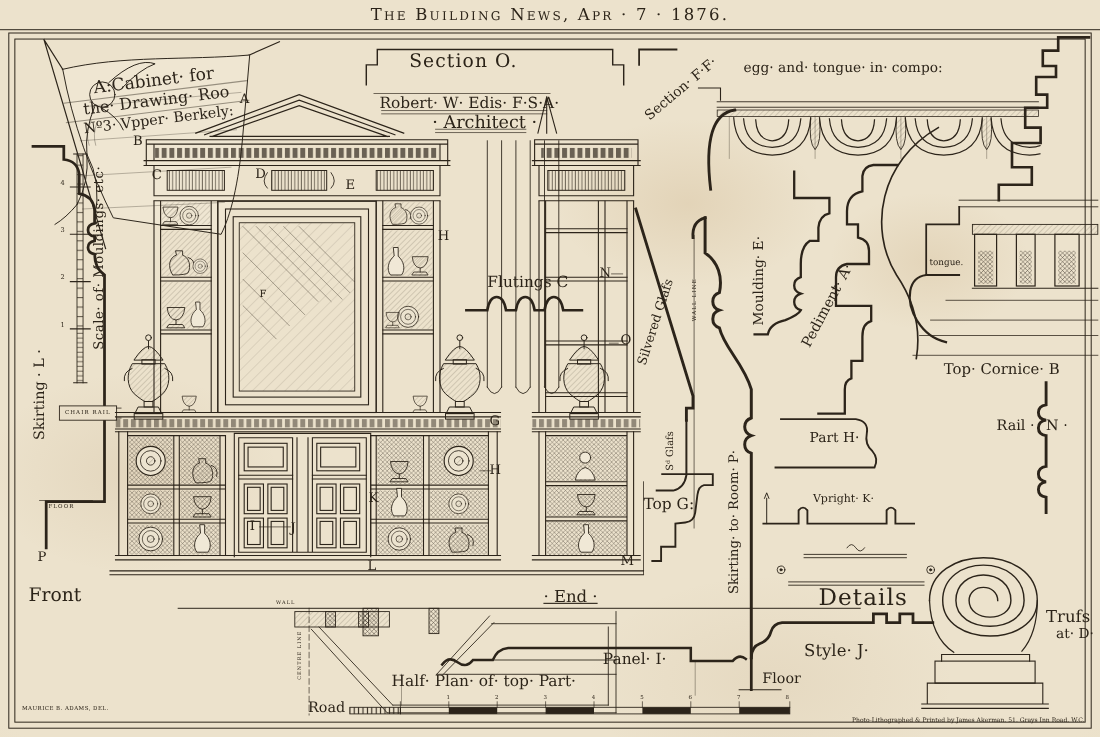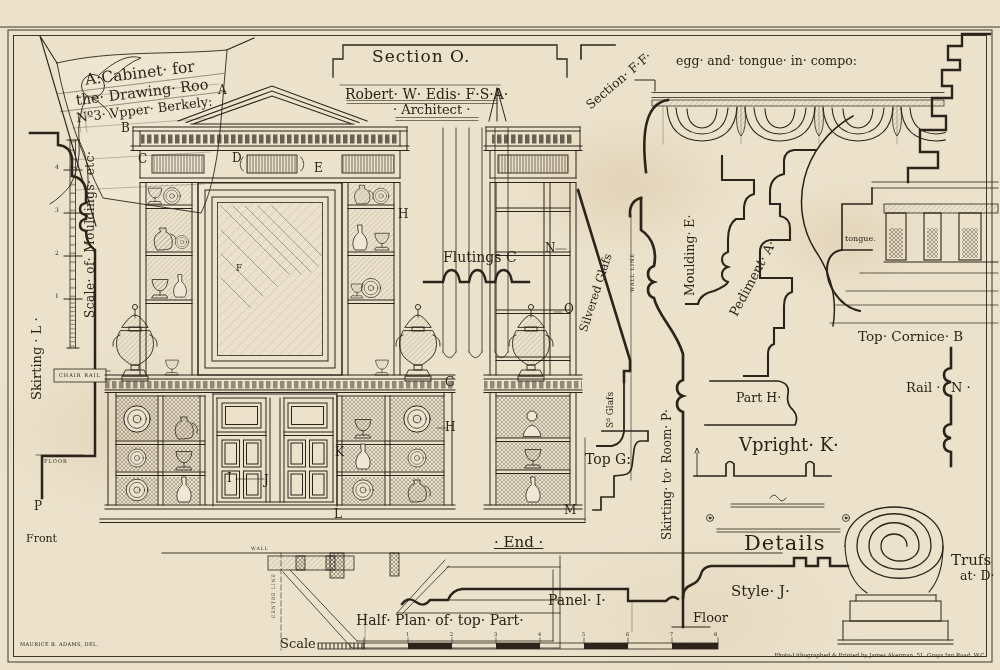--- a/index.html
+++ b/index.html
@@ -386,6 +386,7 @@
 </g>
 </svg>
 
+<div class="lbl" style="left:0;top:6px;width:1000px;text-align:center;font-size:15px;letter-spacing:2px;font-variant:small-caps;">The Building News, Apr · 7 ·  1876.</div>
 
 <div class="cart">
   <div style="font-size:15.5px;">A:Cabinet· for</div>

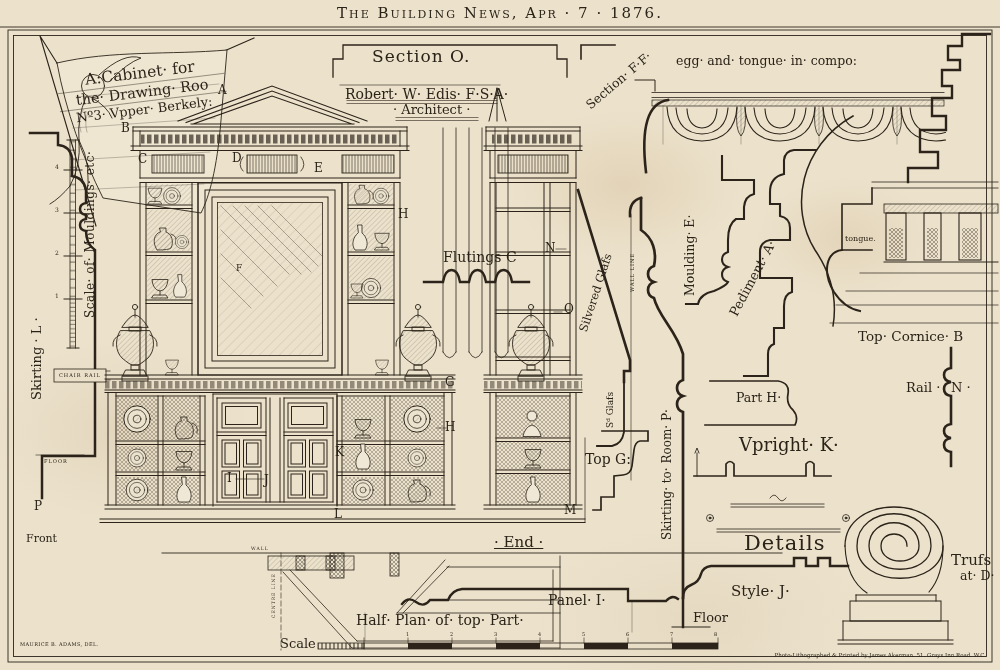--- a/index.html
+++ b/index.html
@@ -396,7 +396,7 @@
 
 <div class="lbl" style="left:372px;top:48px;font-size:17px;letter-spacing:1px;">Section O.</div>
 <div class="lbl" style="left:345px;top:87px;font-size:14px;">Robert· W· Edis· F·S·A·</div>
-<div class="lbl" style="left:393px;top:103px;font-size:13px;">· Architect ·</div>
+<div class="lbl" style="left:393px;top:103px;font-size:16px;">· Architect ·</div>
 <div class="lbl" style="left:744px;top:505px;font-size:21px;letter-spacing:1px;margin-top:28px;">Details</div>
 
 <div class="lbl" style="left:676px;top:55px;font-size:12.5px;">egg· and· tongue· in· compo:</div>

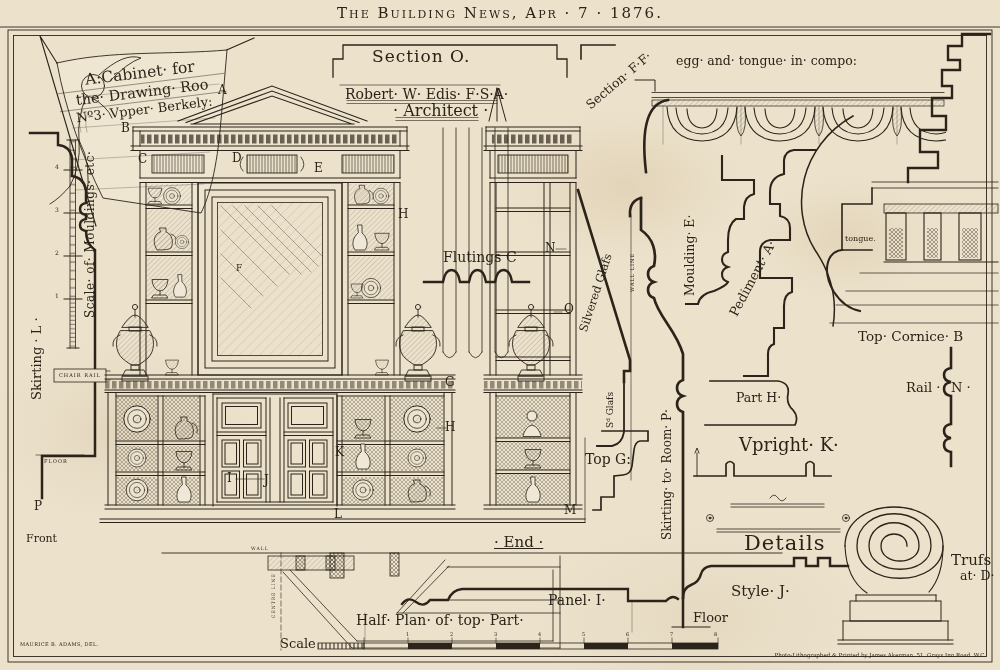--- a/index.html
+++ b/index.html
@@ -416,7 +416,7 @@
 <div class="lbl" style="left:906px;top:381px;font-size:13px;">Rail ·</div>
 <div class="lbl" style="left:951px;top:381px;font-size:13px;">N ·</div>
 <div class="lbl" style="left:736px;top:392px;font-size:12.5px;">Part H·</div>
-<div class="lbl" style="left:739px;top:436px;font-size:18px;">Vpright· K·</div>
+<div class="lbl" style="left:739px;top:449px;font-size:10px;">Vpright· K·</div>
 <div class="lbl" style="left:585px;top:452px;font-size:14px;">Top G:</div>
 <div class="lbl r90" style="left:661px;top:540px;font-size:12px;">Skirting· to· Room· P·</div>
 <div class="lbl" style="left:731px;top:584px;font-size:15px;">Style· J·</div>

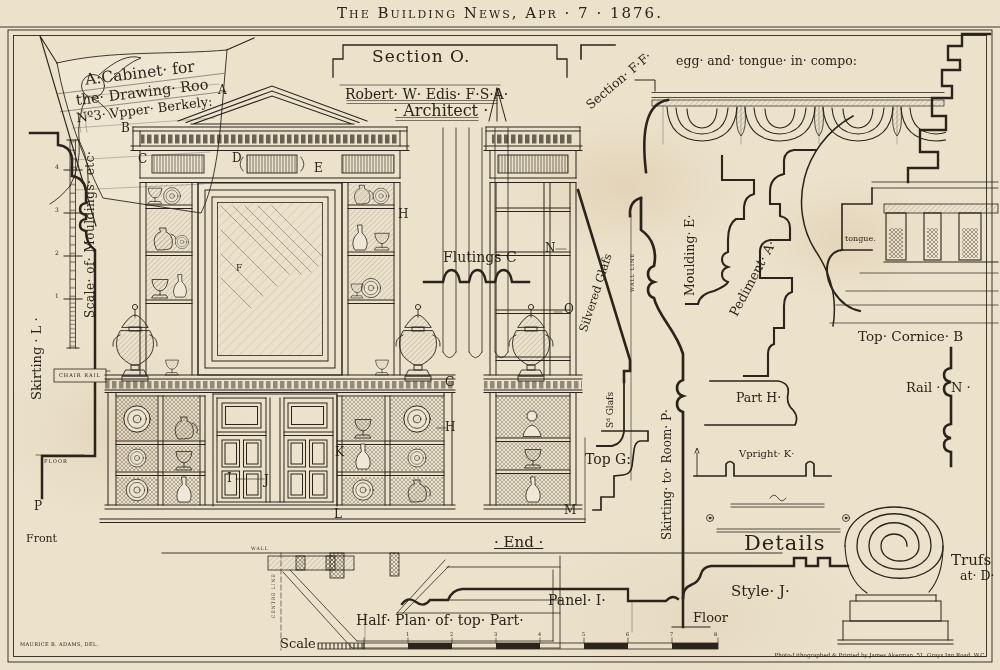--- a/index.html
+++ b/index.html
@@ -426,7 +426,7 @@
 <div class="lbl" style="left:280px;top:637px;font-size:13px;">Scale</div>
 <div class="lbl" style="left:951px;top:553px;font-size:15px;">Trufs</div>
 <div class="lbl" style="left:960px;top:570px;font-size:12.5px;">at· D·</div>
-<div class="lbl" style="left:26px;top:533px;font-size:11px;text-align:center;">Front</div>
+<div class="lbl" style="left:26px;top:533px;font-size:17px;text-align:center;">Front</div>
 <div class="lbl" style="left:494px;top:535px;font-size:15px;text-decoration:underline;">· End ·</div>
 <div class="lbl" style="left:356px;top:613px;font-size:14px;">Half· Plan· of· top· Part·</div>
 <div class="lbl tiny" style="left:251px;top:547px;font-size:4.5px;">WALL</div>

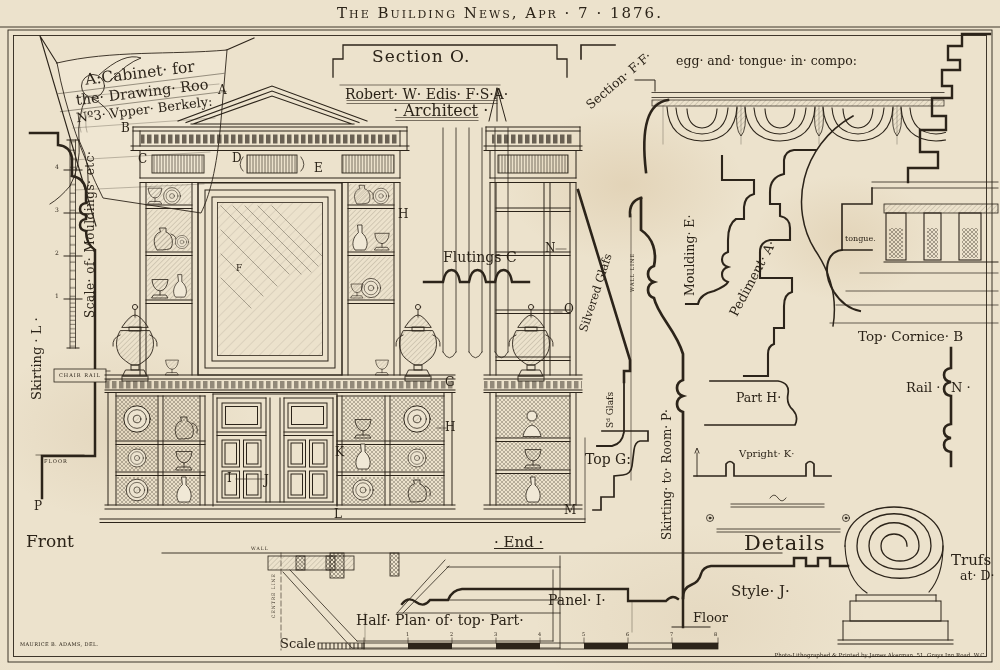--- a/index.html
+++ b/index.html
@@ -423,7 +423,7 @@
 <div class="lbl" style="left:548px;top:593px;font-size:14px;">Panel· I·</div>
 <div class="lbl" style="left:693px;top:611px;font-size:13px;">Floor</div>
 <div class="lbl" style="left:731px;top:671px;font-size:12px;">of· Feet·</div>
-<div class="lbl" style="left:280px;top:637px;font-size:13px;">Scale</div>
+<div class="lbl" style="left:280px;top:637px;font-size:13px;">Road</div>
 <div class="lbl" style="left:951px;top:553px;font-size:15px;">Trufs</div>
 <div class="lbl" style="left:960px;top:570px;font-size:12.5px;">at· D·</div>
 <div class="lbl" style="left:26px;top:533px;font-size:17px;text-align:center;">Front</div>

